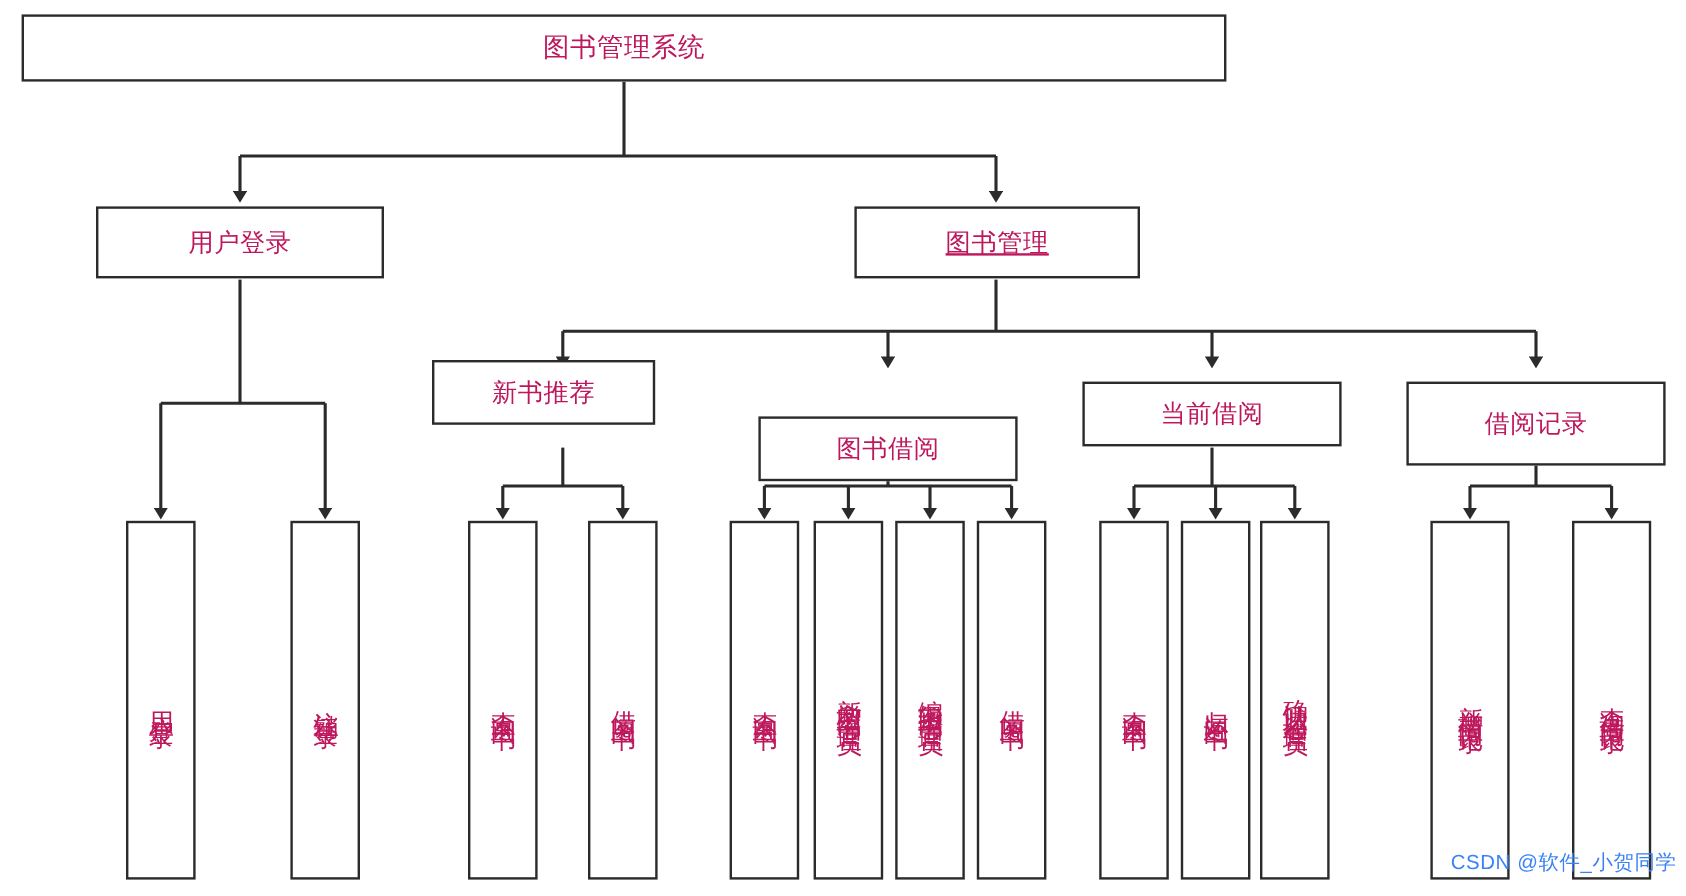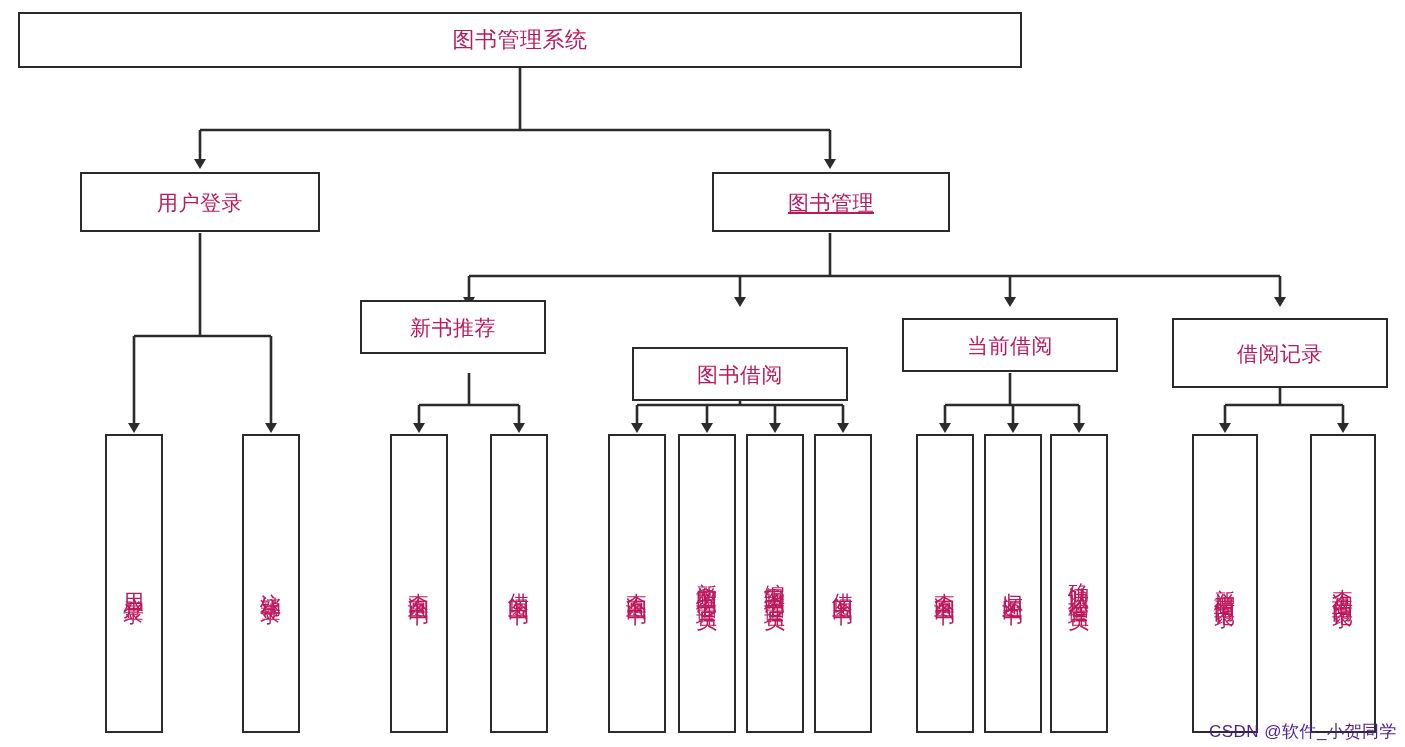--- a/index.html
+++ b/index.html
@@ -67,9 +67,9 @@
   .watermark {
     position: absolute;
     right: 8px;
-    bottom: 4px;
+    bottom: 17px;
     font-size: 17px;
-    color: #4c1d95;
+    color: #3b82f6;
     white-space: nowrap;
     letter-spacing: 0.5px;
   }

